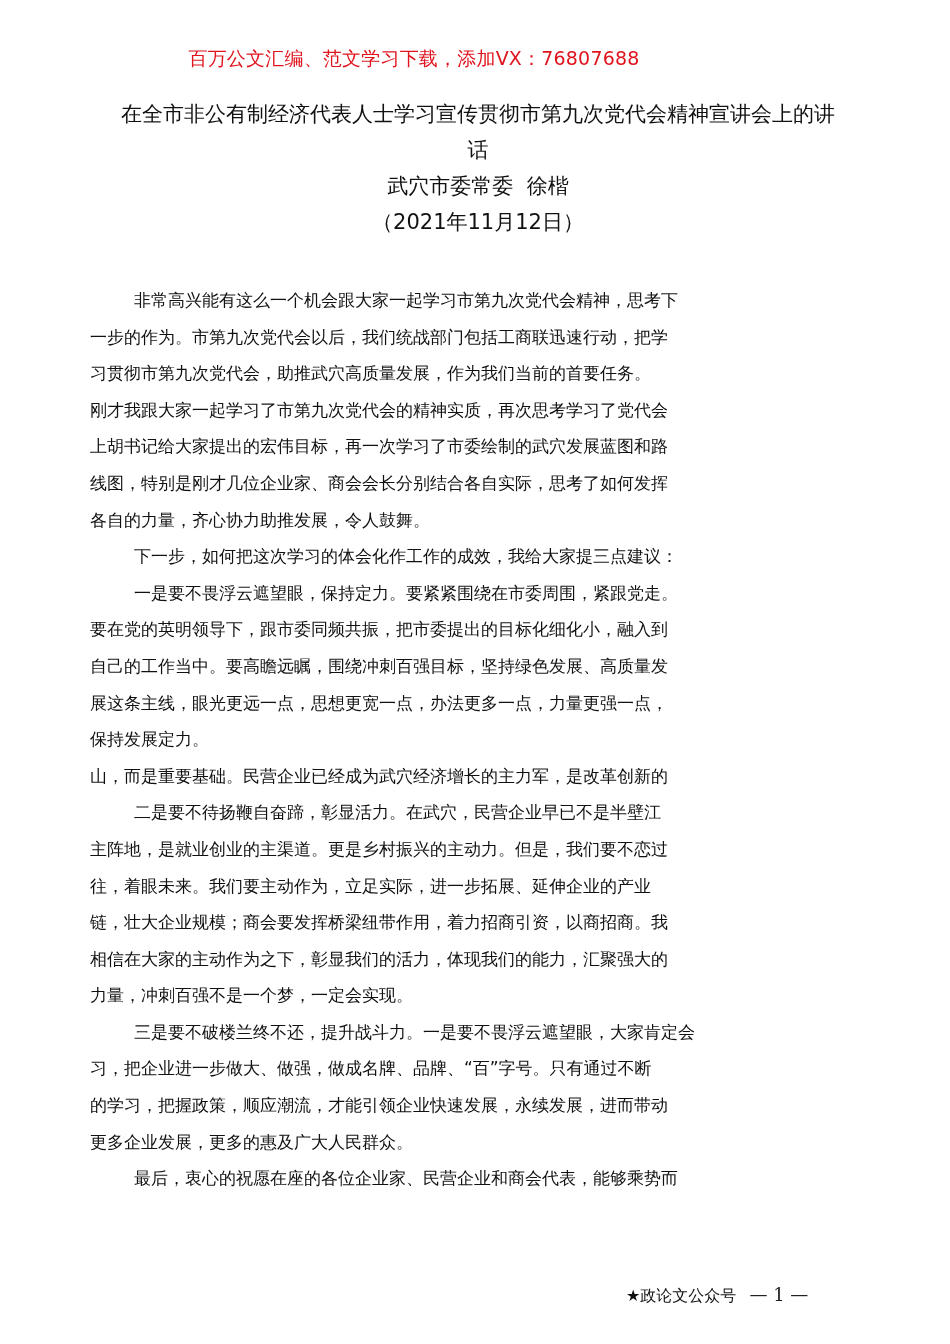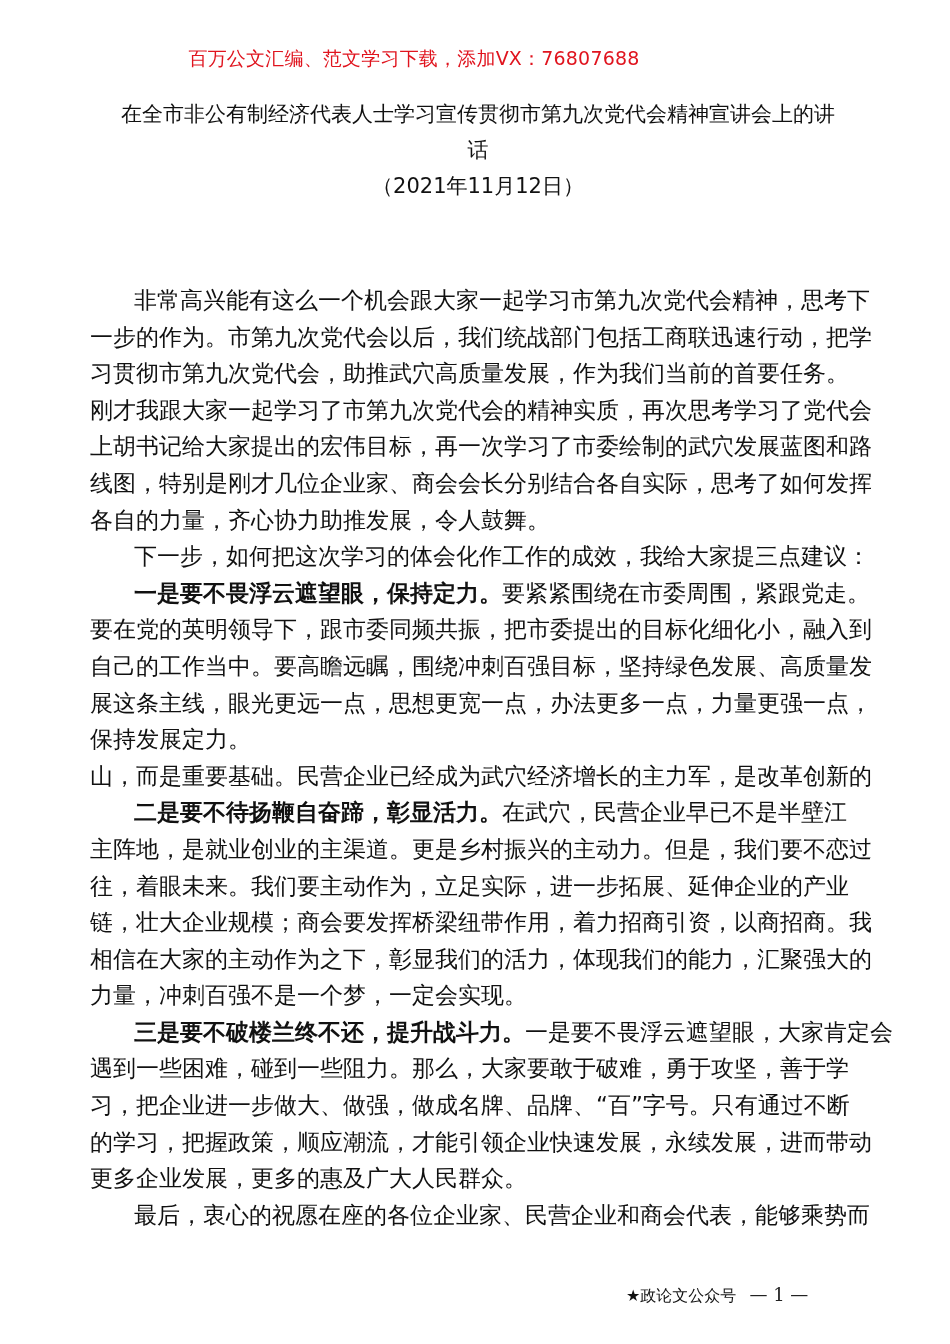--- a/index.html
+++ b/index.html
@@ -24,6 +24,7 @@
 <div class="title-block">
   <div class="title-line">在全市非公有制经济代表人士学习宣传贯彻市第九次党代会精神宣讲会上的讲</div>
   <div class="title-line">话</div>
+  <div class="title-line" style="white-space:pre;">武穴市委常委  徐楷</div>
   <div class="title-line">（2021年11月12日）</div>
 </div>
 

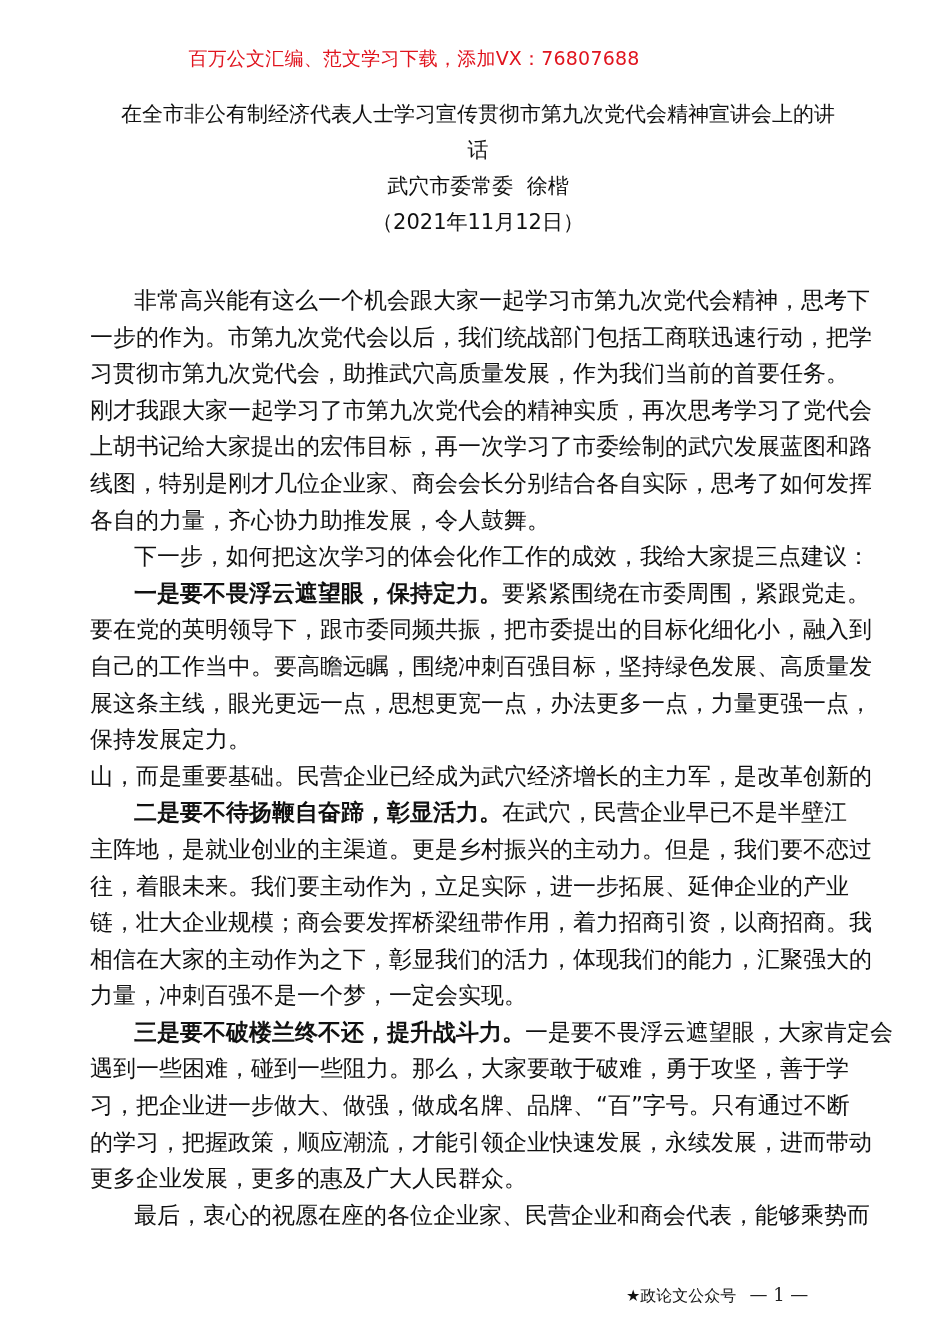--- a/index.html
+++ b/index.html
@@ -10,7 +10,7 @@
   .title-block { position: absolute; top: 96px; left: 88px; width: 780px; text-align: center; }
   .title-line { font-size: 21px; line-height: 36px; height: 36px; white-space: nowrap; }
   .body { position: absolute; top: 282px; left: 90px; width: 770px; }
-  .line { font-size: 23px; line-height: 36.6px; height: 36.6px; white-space: nowrap; overflow: visible; }
+  .line { font-size: 17px; line-height: 36.6px; height: 36.6px; white-space: nowrap; overflow: visible; }
   .indent { padding-left: 44px; }
   .bold { font-weight: bold; }
   .footer { position: absolute; top: 1284px; left: 626px; font-size: 16px; white-space: nowrap; }

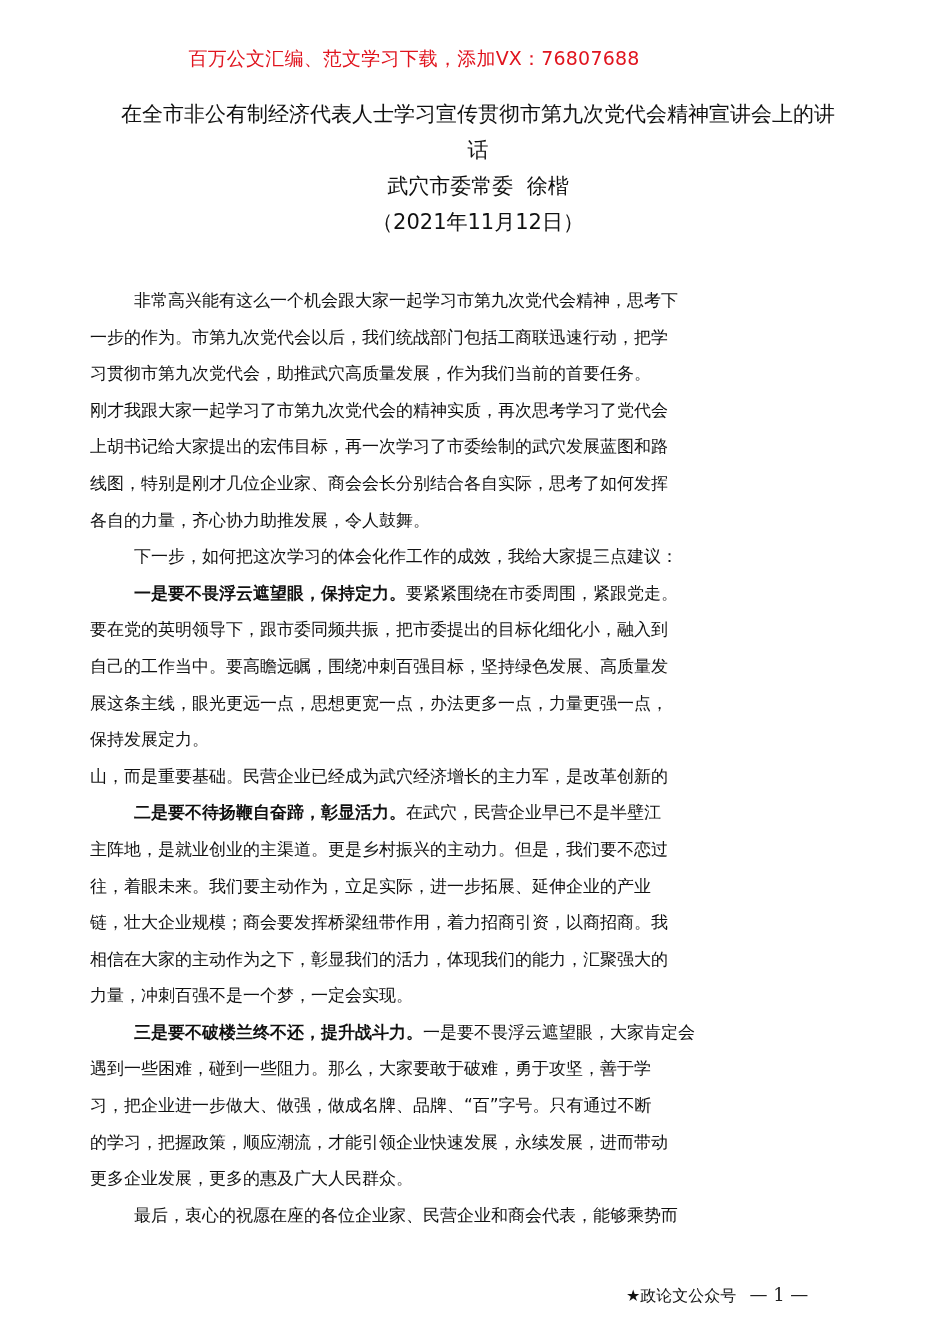--- a/index.html
+++ b/index.html
@@ -12,7 +12,7 @@
   .body { position: absolute; top: 282px; left: 90px; width: 770px; }
   .line { font-size: 17px; line-height: 36.6px; height: 36.6px; white-space: nowrap; overflow: visible; }
   .indent { padding-left: 44px; }
-  .bold { font-weight: bold; }
+  .bold { font-weight: normal; }
   .footer { position: absolute; top: 1284px; left: 626px; font-size: 16px; white-space: nowrap; }
   .footer .pagenum { font-family: "DejaVu Serif", "Liberation Serif", serif; font-size: 18px; margin-left: 8px; color: #222; }
 </style>

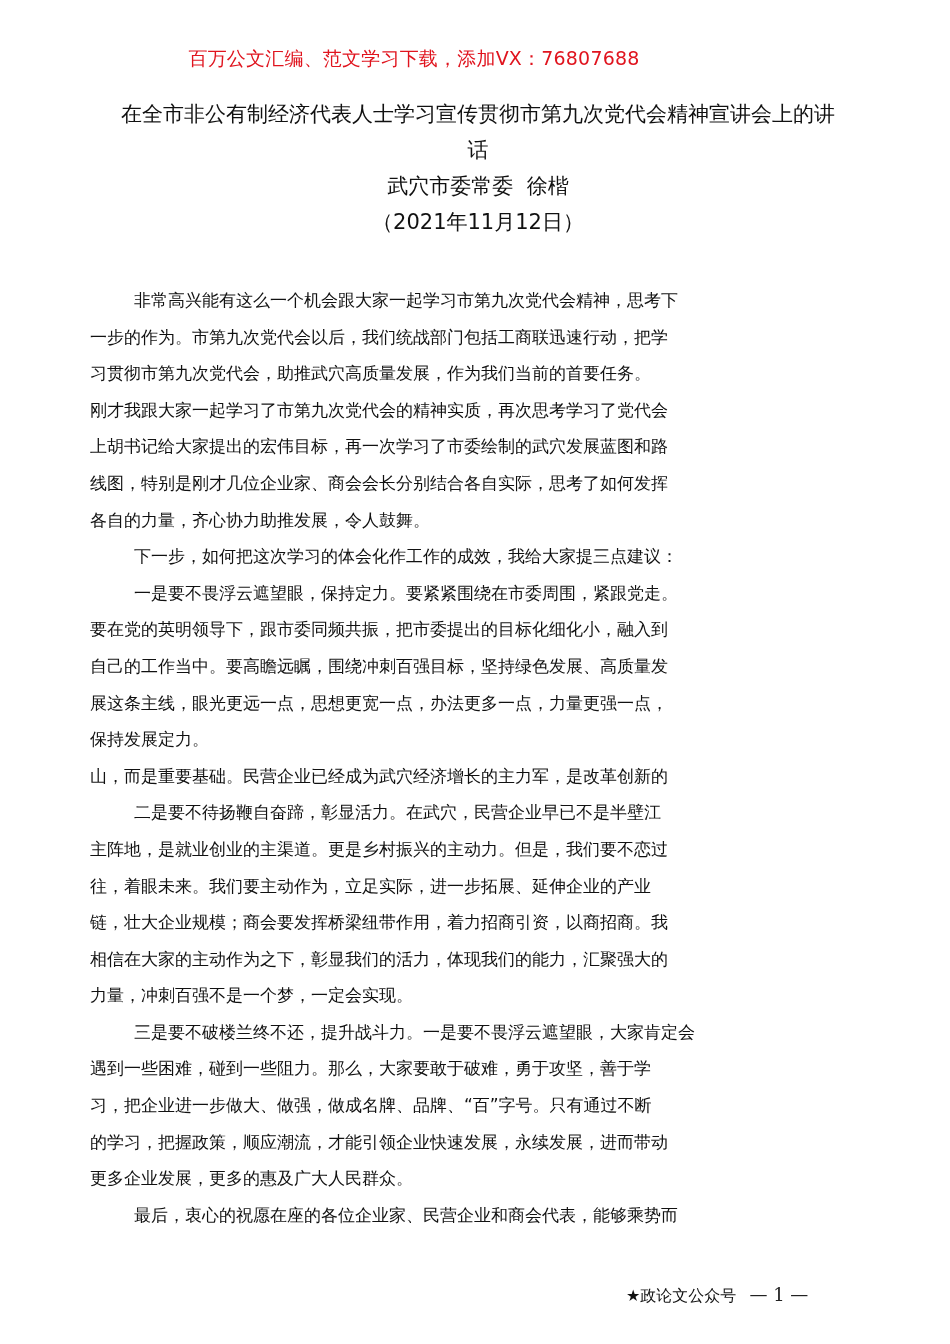--- a/index.html
+++ b/index.html
@@ -55,7 +55,6 @@
   <div class="line">力量，冲刺百强不是一个梦，一定会实现。</div>
 
   <div class="line indent"><span class="bold">三是要不破楼兰终不还，提升战斗力。</span><span>一是要不畏浮云遮望眼，大家肯定会</span></div>
-  <div class="line">遇到一些困难，碰到一些阻力。那么，大家要敢于破难，勇于攻坚，善于学</div>
   <div class="line">习，把企业进一步做大、做强，做成名牌、品牌、“百”字号。只有通过不断</div>
   <div class="line">的学习，把握政策，顺应潮流，才能引领企业快速发展，永续发展，进而带动</div>
   <div class="line">更多企业发展，更多的惠及广大人民群众。</div>

